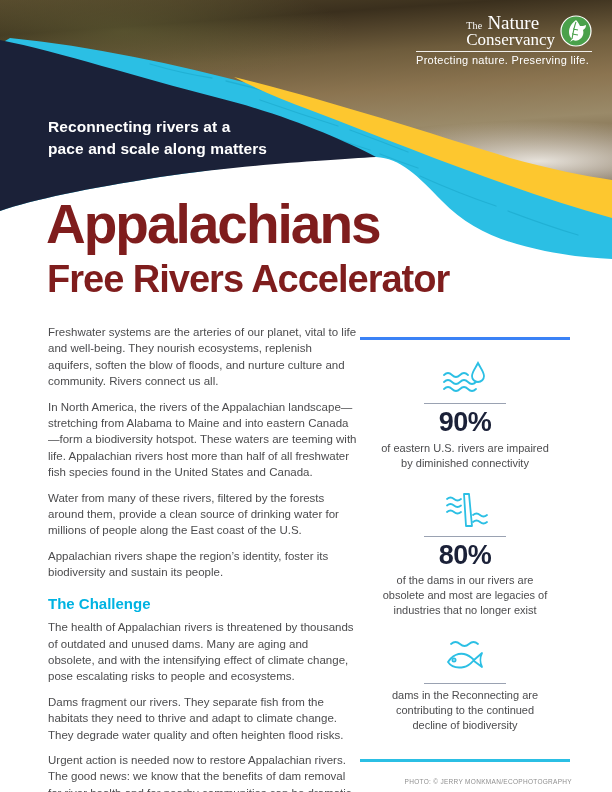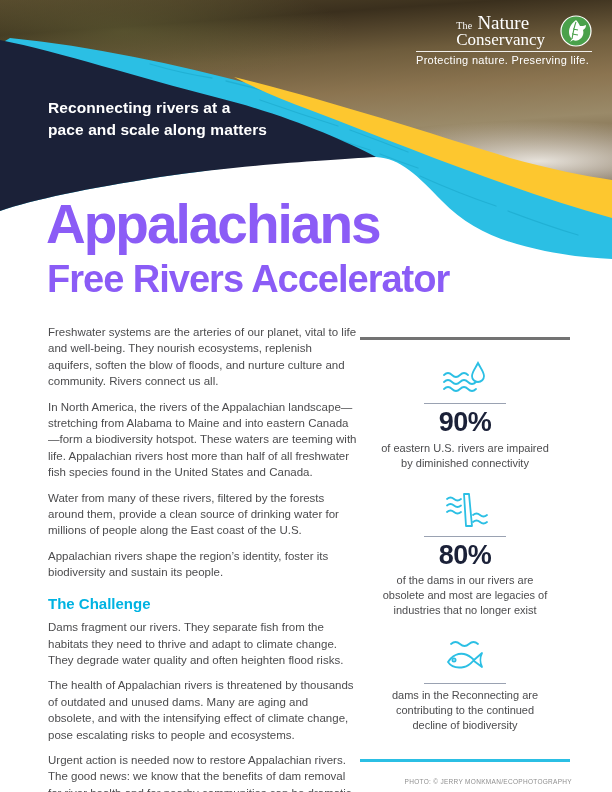--- a/index.html
+++ b/index.html
@@ -24,7 +24,7 @@
   .banner{position:absolute;left:48px;top:97px;color:#ffffff;font-size:15.5px;font-weight:bold;line-height:22px;letter-spacing:.1px;}
   
   .logo{position:absolute;top:13px;right:20px;width:176px;color:#ffffff;}
-  .logo-row{display:flex;align-items:center;justify-content:flex-end;gap:15px;}
+  .logo-row{display:flex;align-items:center;justify-content:flex-end;gap:5px;}
   .logo-text{font-family:"Liberation Serif",serif;text-align:left;line-height:1;}
   .logo-the{font-size:10px;letter-spacing:.2px;}
   .logo-nature{font-size:19px;margin-left:1px;}

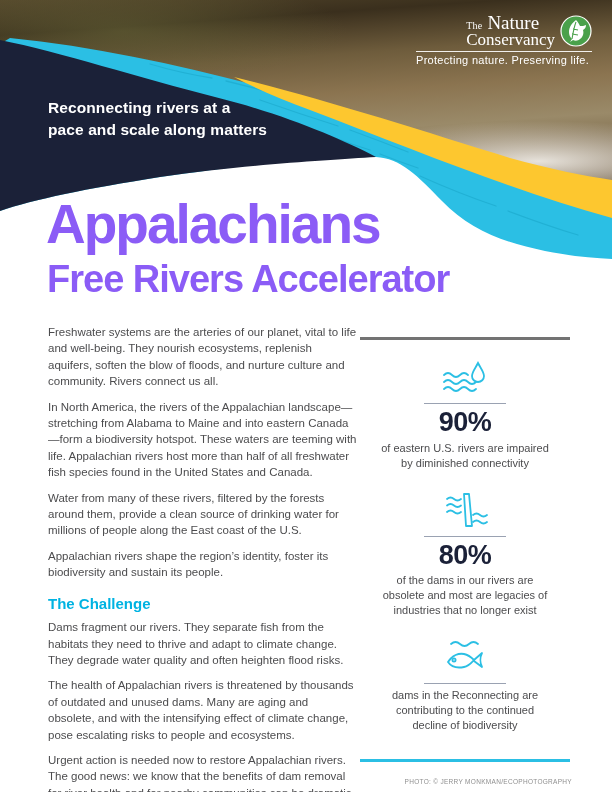--- a/index.html
+++ b/index.html
@@ -21,7 +21,7 @@
       linear-gradient(176deg,#55482c 0%,#3a2f1d 10%,#6e5c3c 22%,#8b7450 33%,#9a8a69 44%,#6b573a 58%,#4a3a24 72%,#2e2415 86%,#241c10 100%);
   }
   .curves{position:absolute;inset:0;display:block;}
-  .banner{position:absolute;left:48px;top:97px;color:#ffffff;font-size:15.5px;font-weight:bold;line-height:22px;letter-spacing:.1px;}
+  .banner{position:absolute;left:48px;top:116px;color:#ffffff;font-size:15.5px;font-weight:bold;line-height:22px;letter-spacing:.1px;}
   
   .logo{position:absolute;top:13px;right:20px;width:176px;color:#ffffff;}
   .logo-row{display:flex;align-items:center;justify-content:flex-end;gap:5px;}

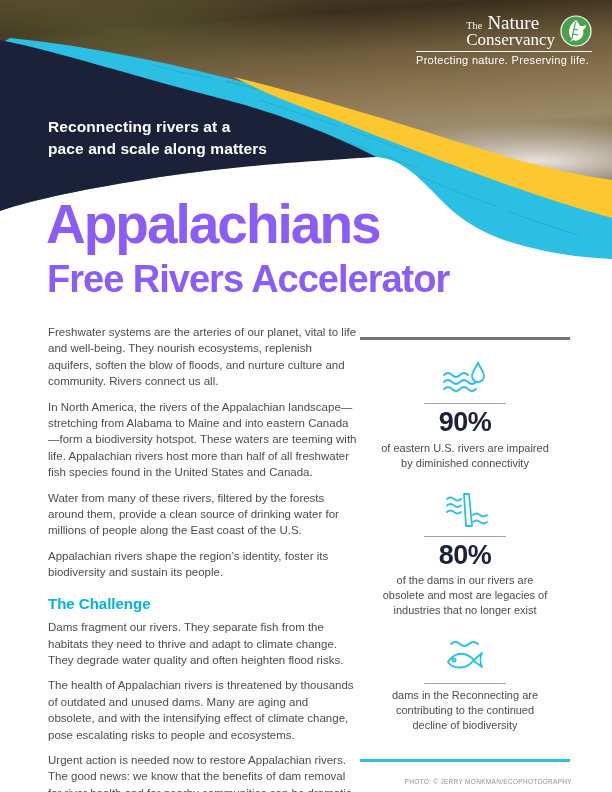--- a/index.html
+++ b/index.html
@@ -32,7 +32,7 @@
   .logo-rule{border-top:1px solid rgba(255,255,255,.9);margin:3px 0 2px 0;}
   .logo-tagline{font-size:11px;letter-spacing:.3px;text-align:left;white-space:nowrap;}
   
-  .title-block{position:absolute;left:46px;top:197px;color:#8b5cf6;}
+  .title-block{position:absolute;left:46px;top:197px;color:#7f1d1d;}
   .title-main{font-size:55px;font-weight:bold;letter-spacing:-2px;line-height:1;margin:0;}
   .title-sub{font-size:38px;font-weight:bold;letter-spacing:-1px;line-height:1;margin:8px 0 11px 1px;}
   

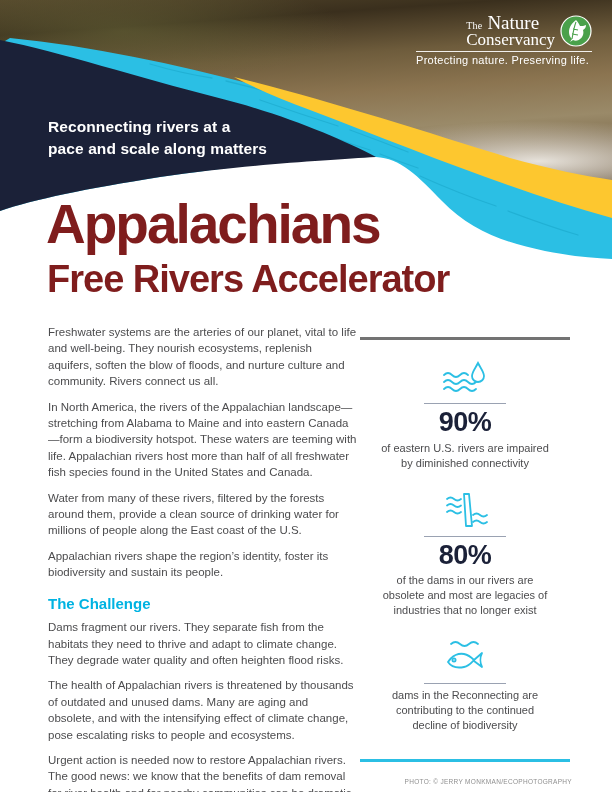--- a/index.html
+++ b/index.html
@@ -42,7 +42,7 @@
   
   .sidebar{
     position:absolute;left:360px;top:337px;width:210px;height:419px;
-    border-top:3px solid #737373;border-bottom:3px solid #2bbfe4;
+    border-top:3px solid #3b82f6;border-bottom:3px solid #2bbfe4;
     text-align:center;color:#4c4c4e;
   }
   .stat{margin-top:20px;}

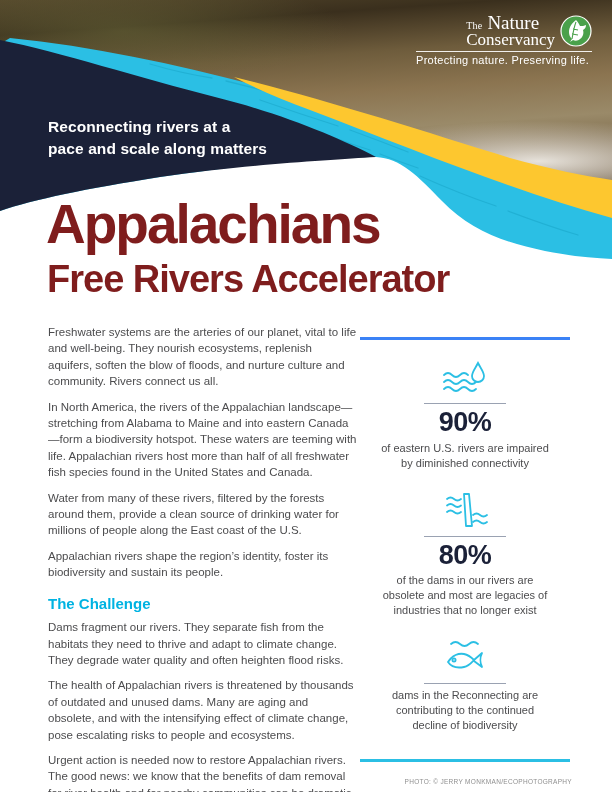--- a/index.html
+++ b/index.html
@@ -115,8 +115,8 @@
     <p>Water from many of these rivers, filtered by the forests around them, provide a clean source of drinking water for millions of people along the East coast of the U.S.</p>
     <p>Appalachian rivers shape the region’s identity, foster its biodiversity and sustain its people.</p>
     <h3 class="challenge-heading">The Challenge</h3>
+    <p>The health of Appalachian rivers is threatened by thousands of outdated and unused dams. Many are aging and obsolete, and with the intensifying effect of climate change, pose escalating risks to people and ecosystems.</p>
     <p>Dams fragment our rivers. They separate fish from the habitats they need to thrive and adapt to climate change. They degrade water quality and often heighten flood risks.</p>
-    <p>The health of Appalachian rivers is threatened by thousands of outdated and unused dams. Many are aging and obsolete, and with the intensifying effect of climate change, pose escalating risks to people and ecosystems.</p>
     <p>Urgent action is needed now to restore Appalachian rivers. The good news: we know that the benefits of dam removal for river health and for nearby communities can be dramatic and durable—and we have a plan.</p>
   </div>
 

